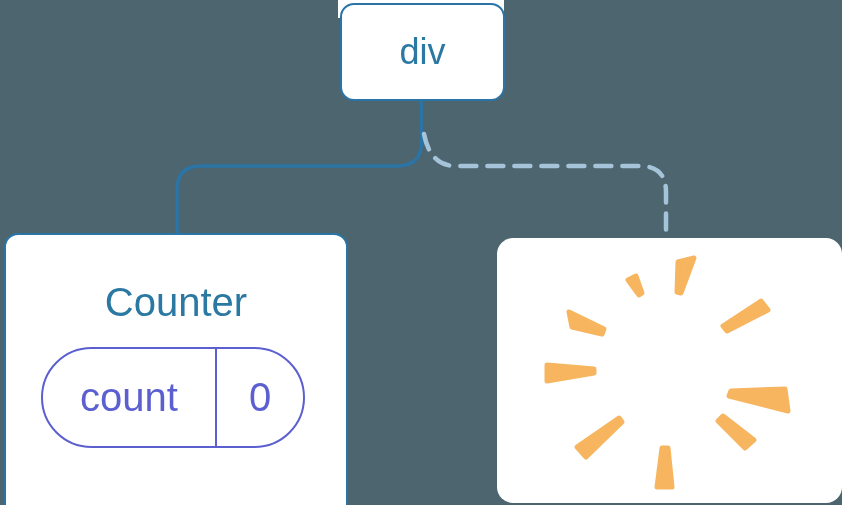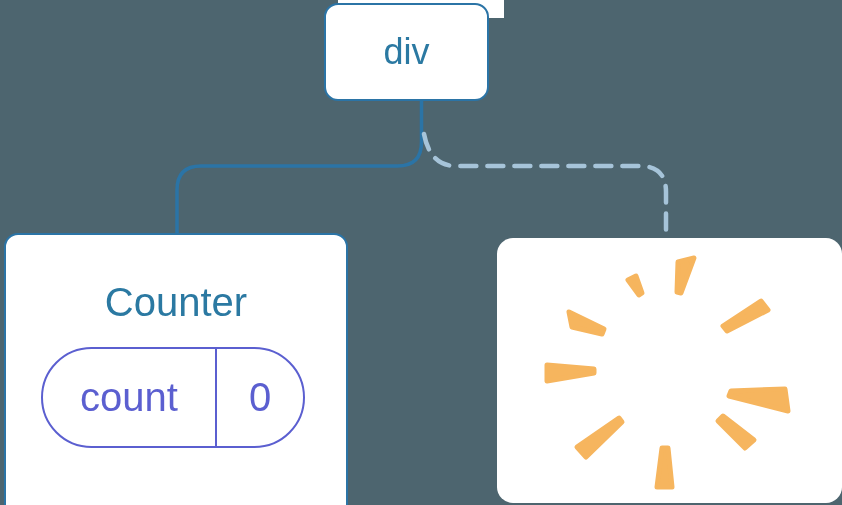--- a/index.html
+++ b/index.html
@@ -20,7 +20,7 @@
              background:var(--card);z-index:2;}
 
   .card{position:absolute;background:var(--card);z-index:3;}
-  .node-div{left:324px;top:3px;width:165px;height:98px;border:2.5px solid var(--line);
+  .node-div{left:340px;top:3px;width:165px;height:98px;border:2.5px solid var(--line);
             border-radius:14px;display:flex;align-items:center;justify-content:center;}
   .node-div .label{font-size:36px;font-weight:500;color:var(--text-blue);}
 

